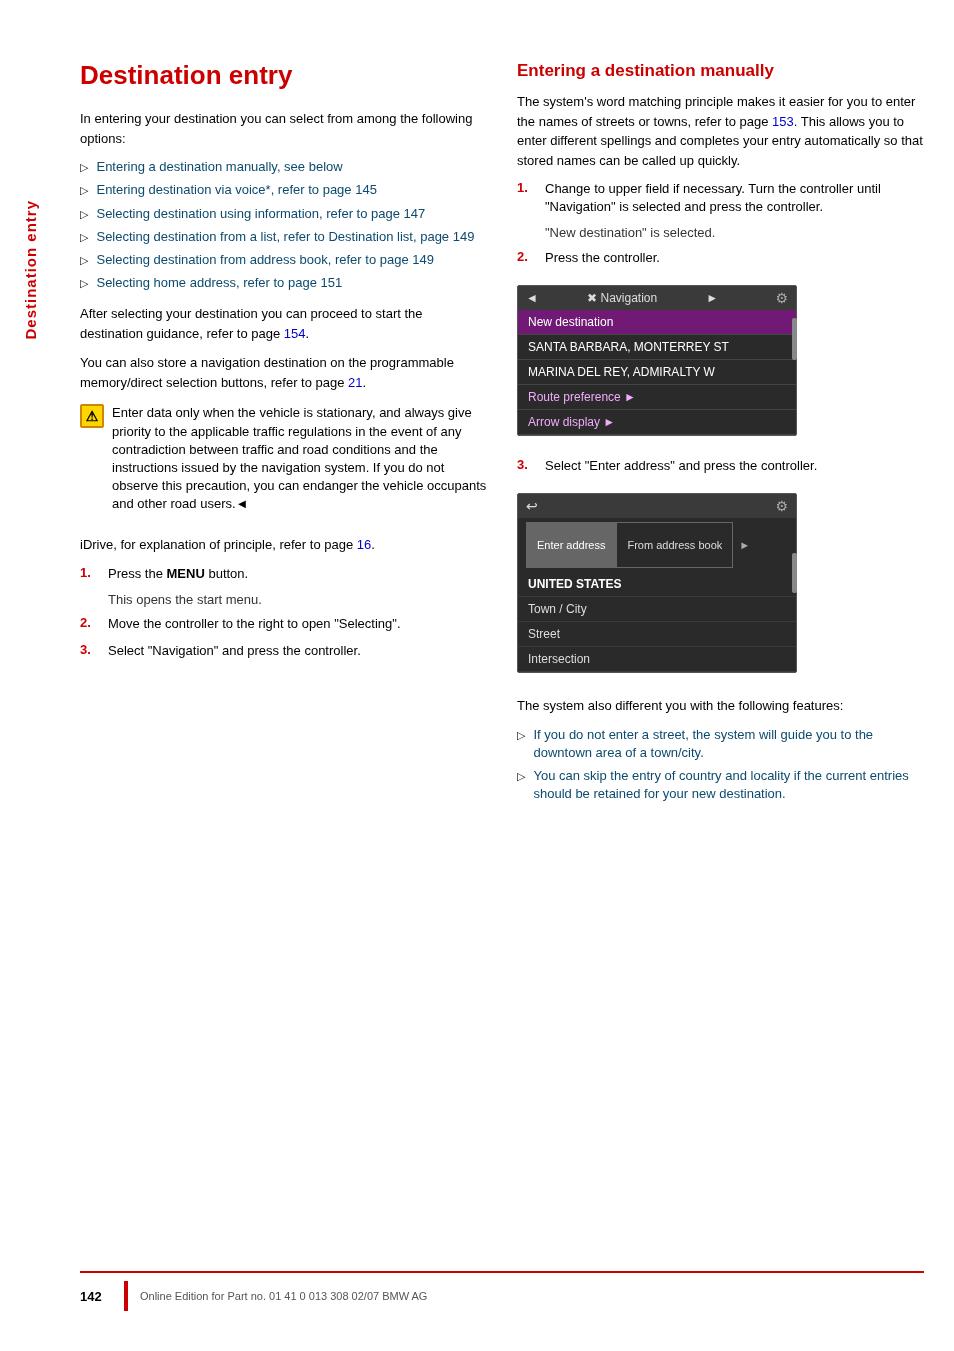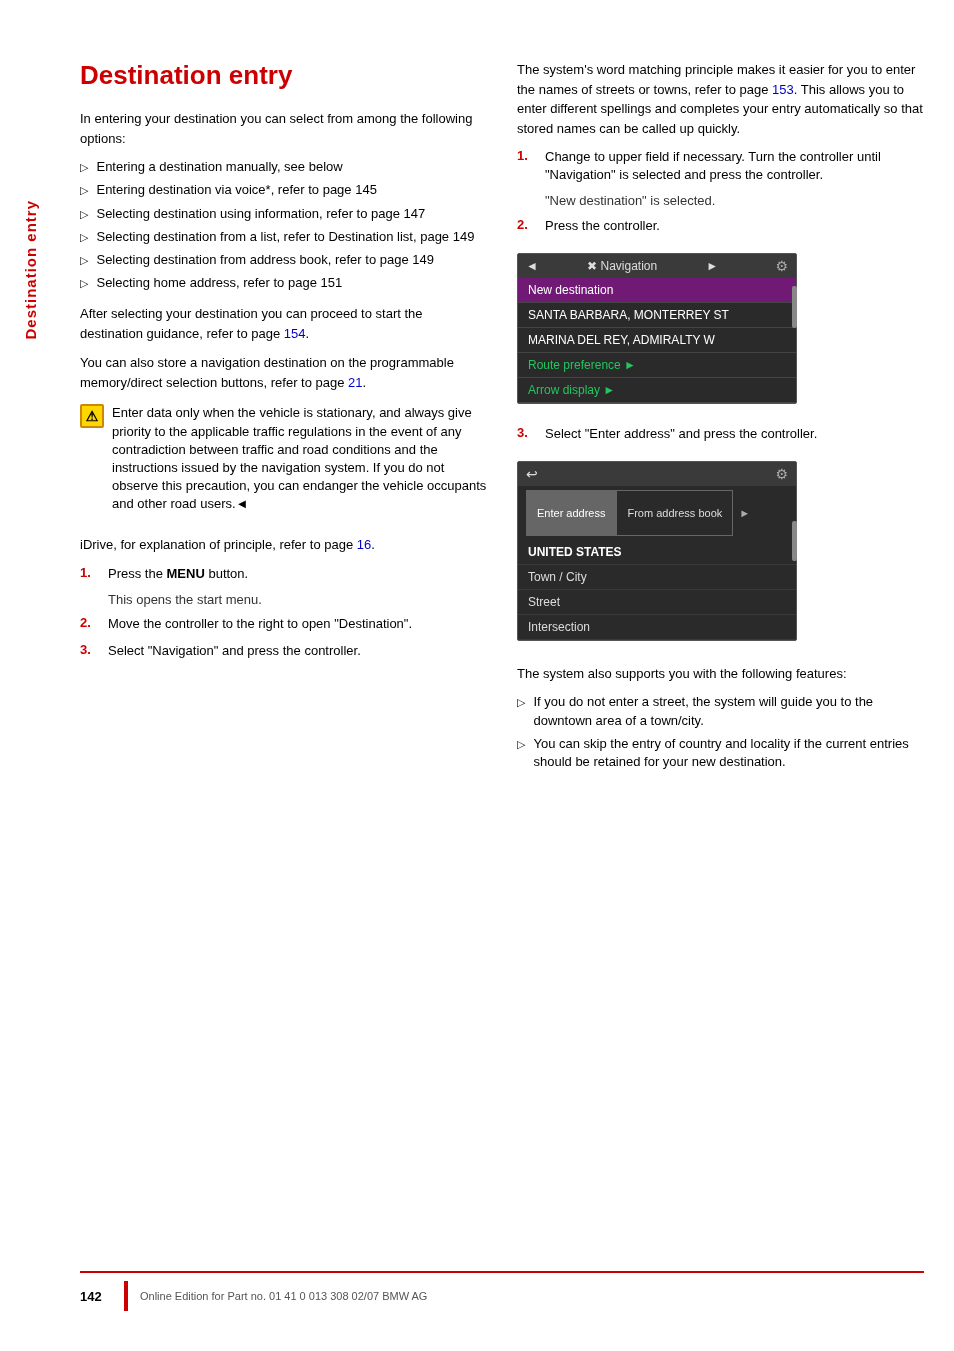--- a/index.html
+++ b/index.html
@@ -410,6 +410,7 @@
 
       <div class="right-col">
 
+        <h2 class="section-title">Entering a destination manually</h2>
 
         <p>The system's word matching principle makes it easier for you to enter the names of streets or towns, refer to page <a class="page-ref">153</a>. This allows you to enter different spellings and completes your entry automatically so that stored names can be called up quickly.</p>
 

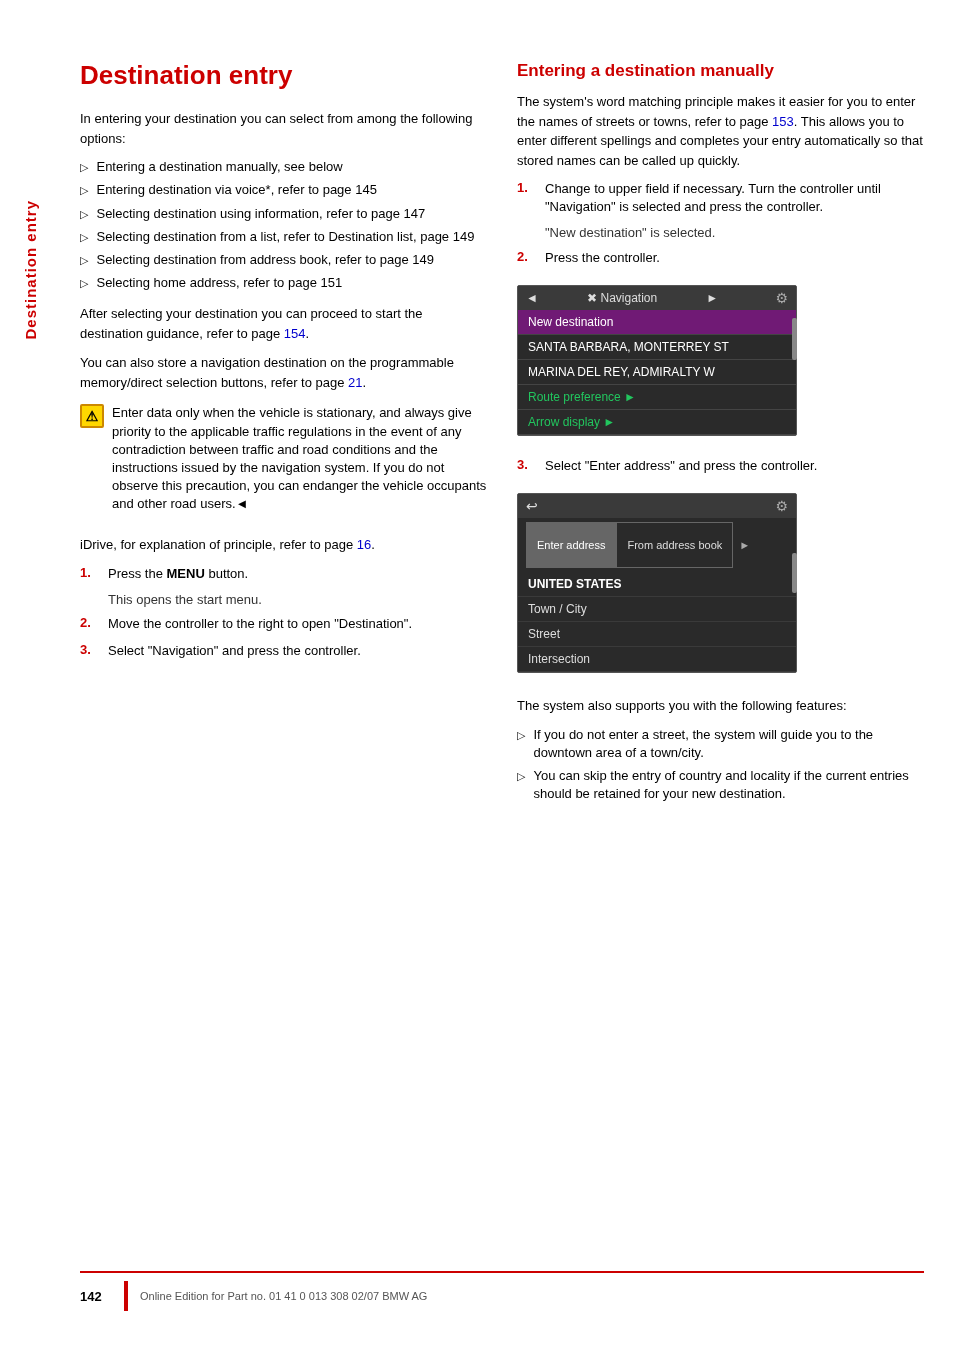--- a/index.html
+++ b/index.html
@@ -122,7 +122,7 @@
     }
 
     .bullet-text a, .bullet-text {
-      color: #000000;
+      color: #0c4a6e;
       text-decoration: none;
     }
 

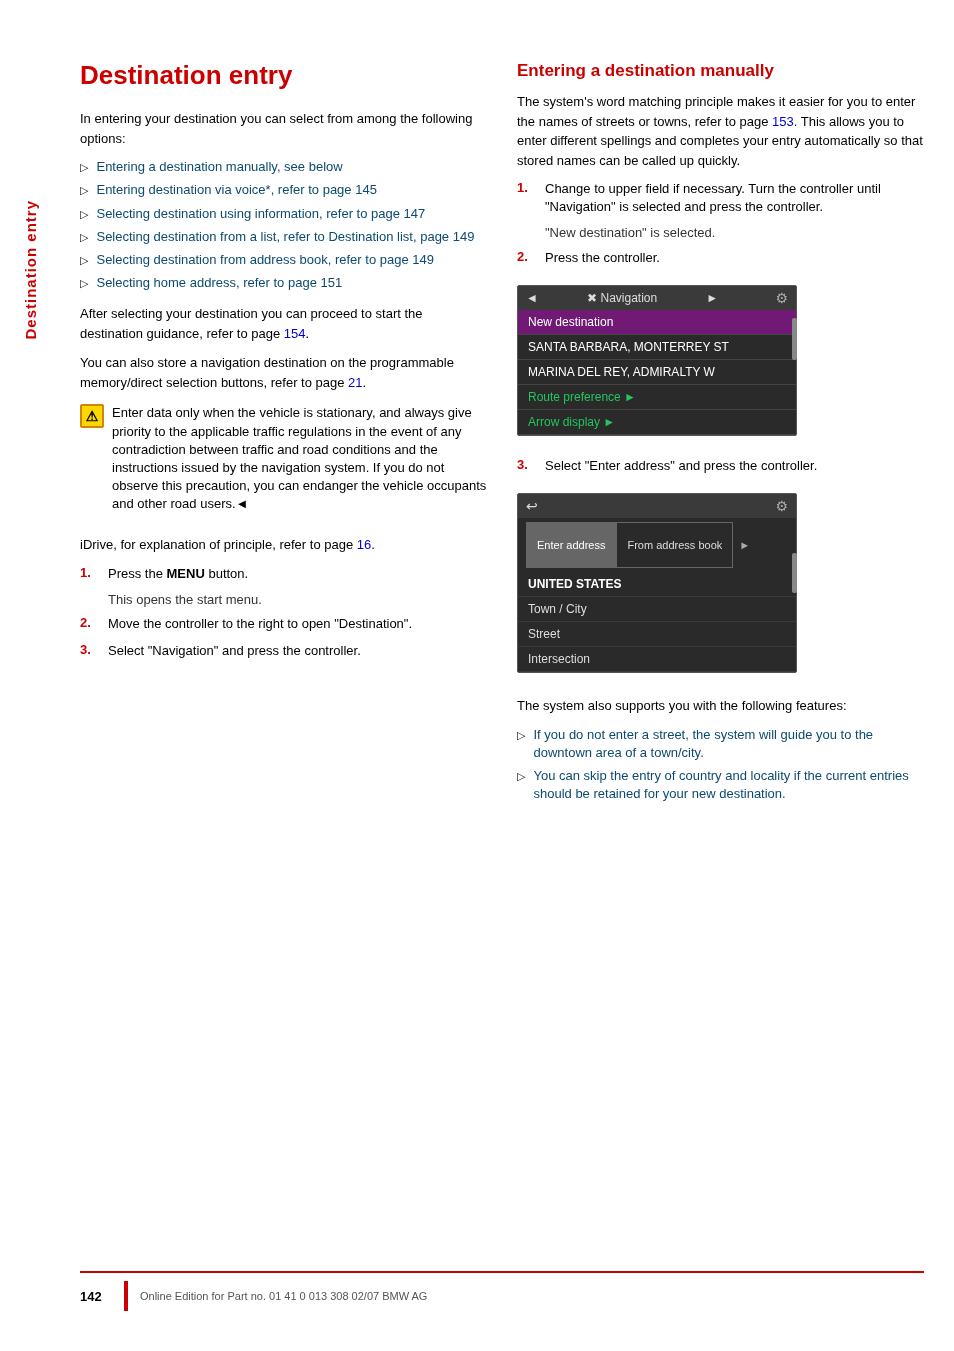--- a/index.html
+++ b/index.html
@@ -222,7 +222,7 @@
     }
 
     .nav-row.gray-text {
-      color: #22c55e;
+      color: #f0abfc;
     }
 
     

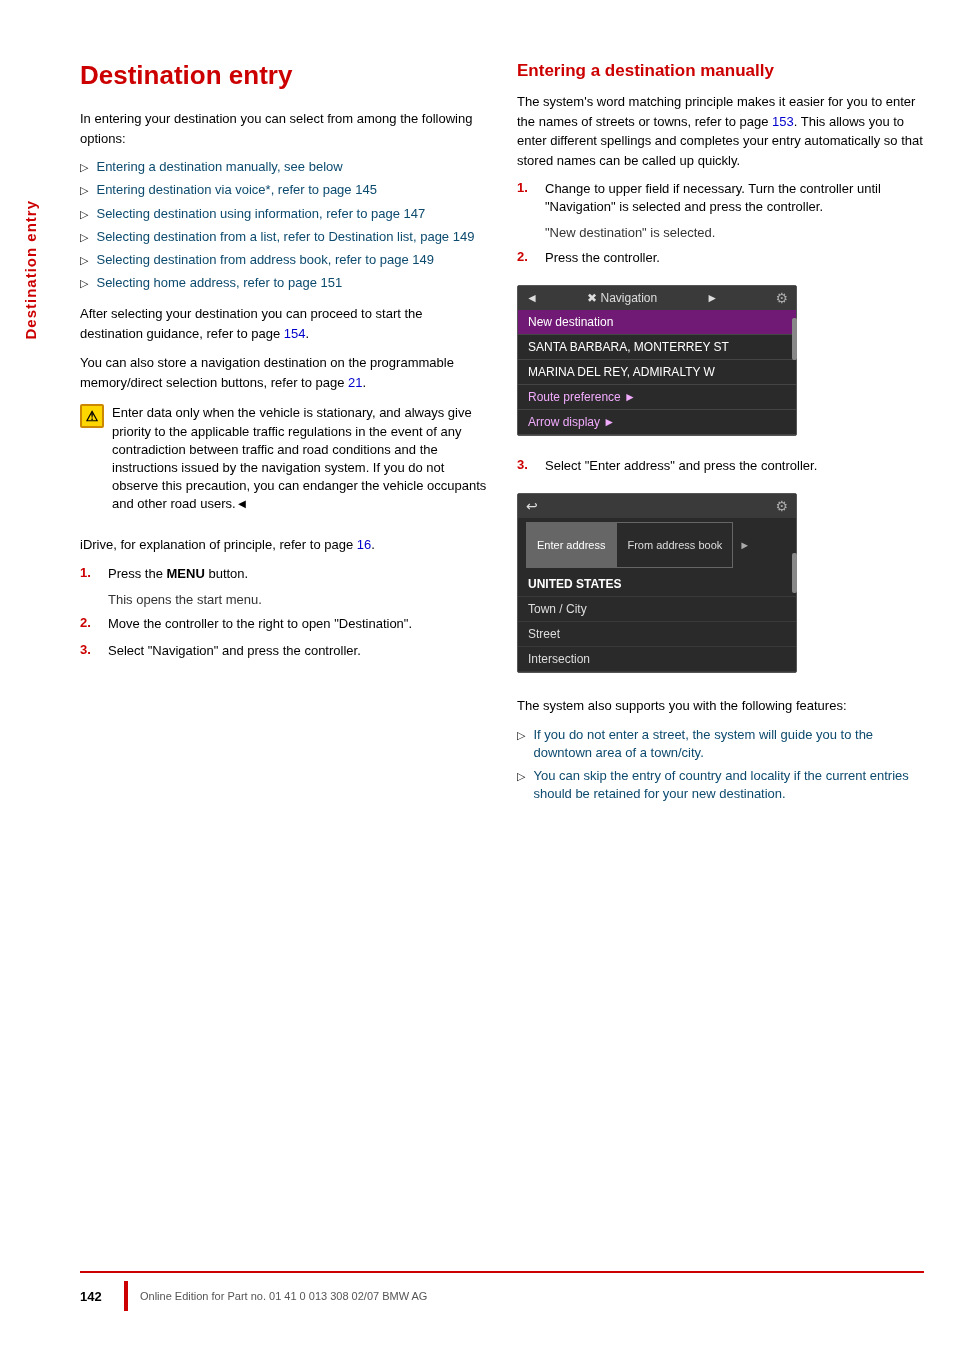--- a/index.html
+++ b/index.html
@@ -398,7 +398,7 @@
 
         <div class="step">
           <span class="step-num">2.</span>
-          <span class="step-text">Move the controller to the right to open "Destination".</span>
+          <span class="step-text">Move the controller to the right to open "Selecting".</span>
         </div>
 
         <div class="step">

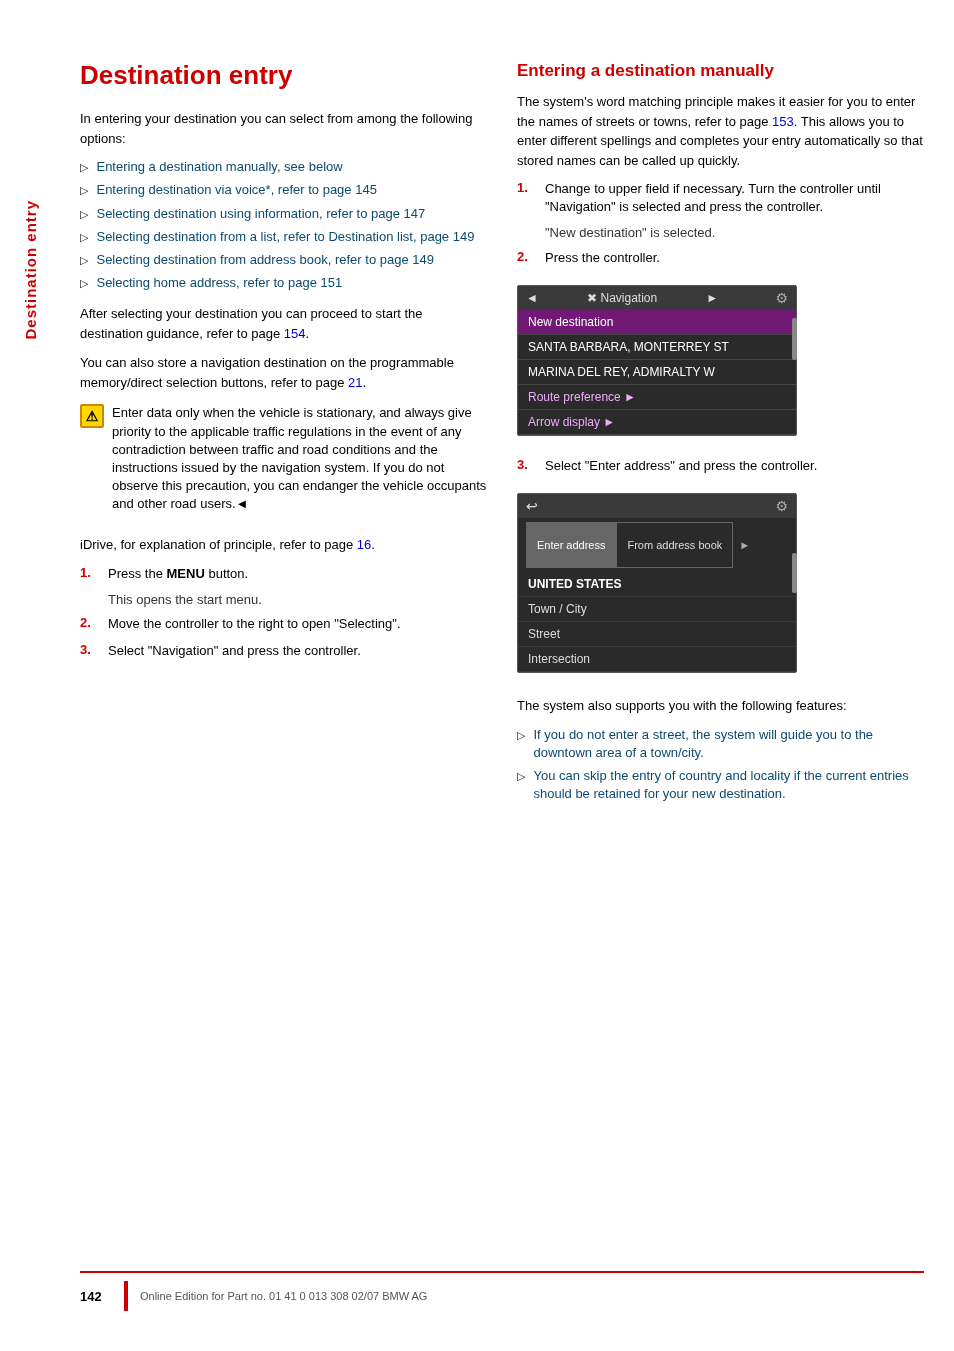--- a/index.html
+++ b/index.html
@@ -468,7 +468,7 @@
           <div class="scroll-thumb" style="position:absolute;right:0;top:35%;width:5px;height:20%;background:#888;border-radius:2px;"></div>
         </div>
 
-        <p style="margin-top:10px;">The system also supports you with the following features:</p>
+        <p style="margin-top:10px;">The system also different you with the following features:</p>
 
         <ul class="bullet-list">
           <li>

